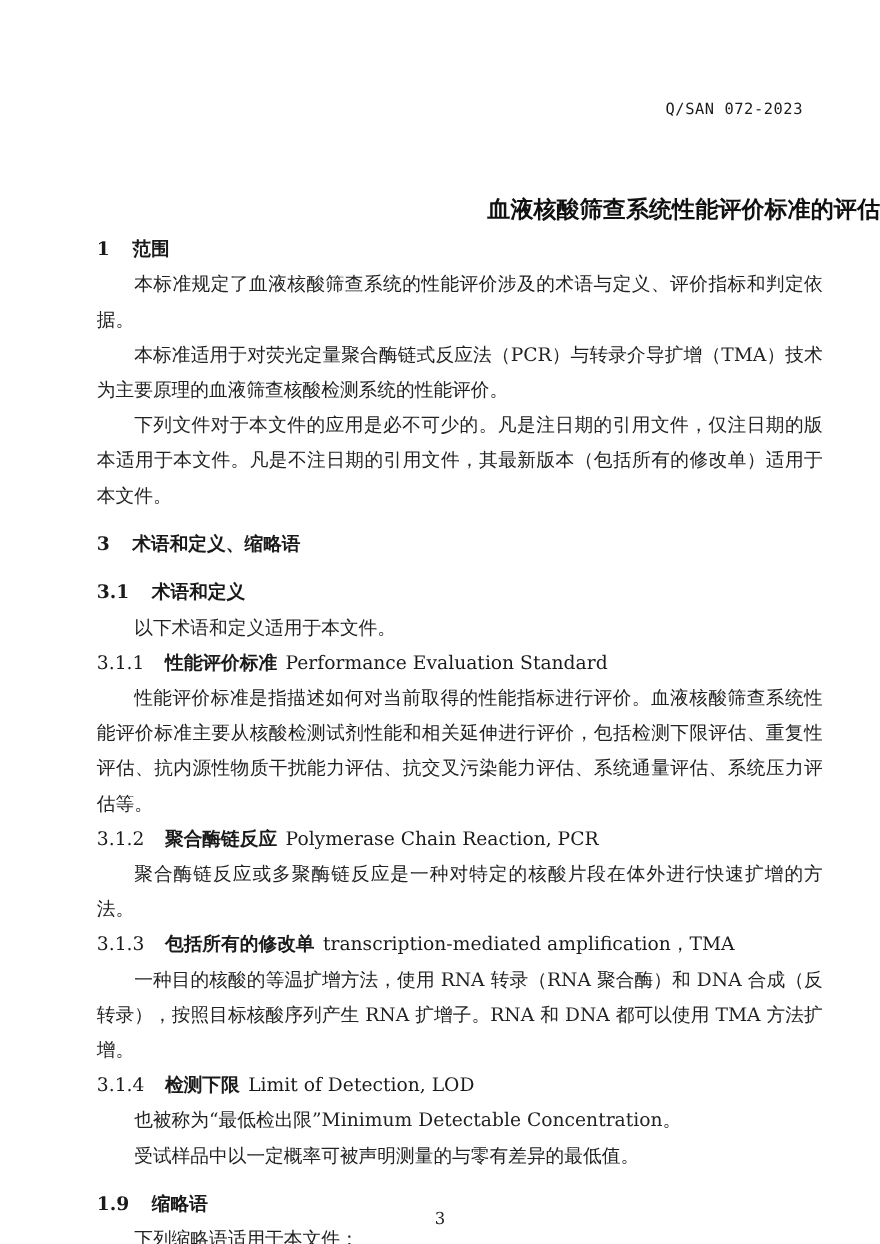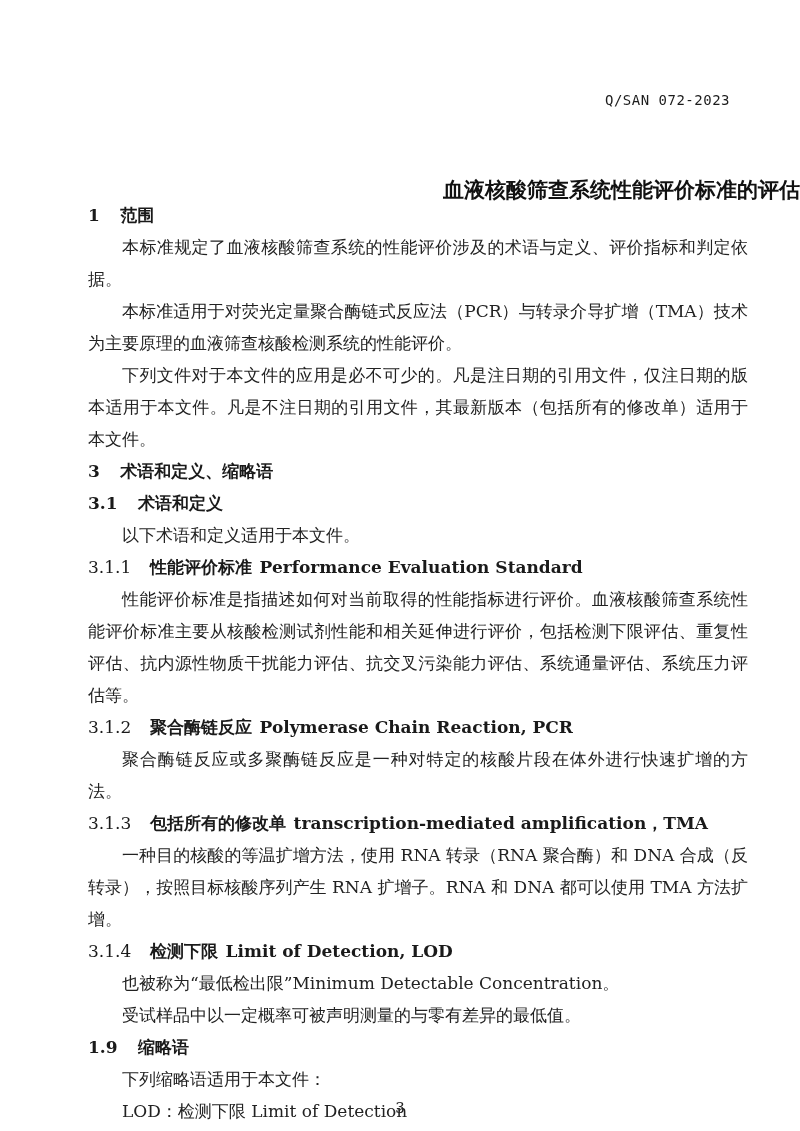--- a/index.html
+++ b/index.html
@@ -55,6 +55,7 @@
     font-family: "DejaVu Sans", "Liberation Sans", sans-serif;
     font-weight: 600;
     color: #1a1a1a;
+    margin-top: 12px;
   }
   .clause-heading .num {
     display: inline-block;

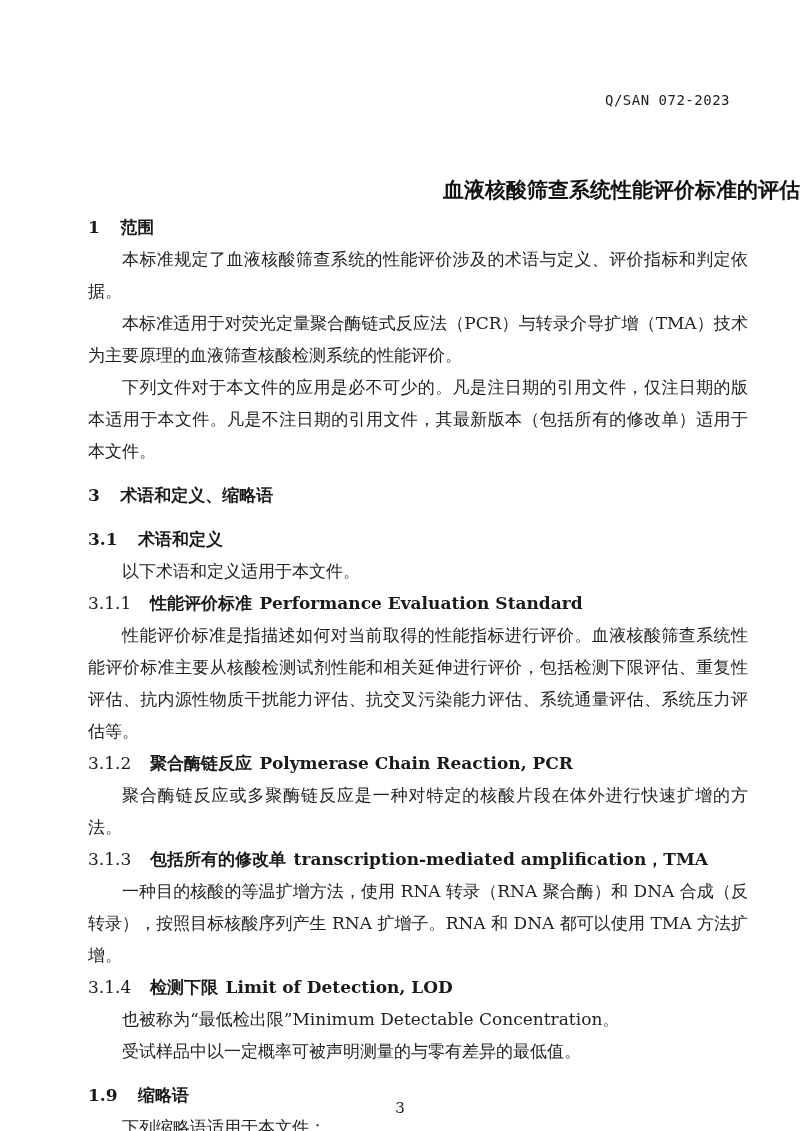--- a/index.html
+++ b/index.html
@@ -76,7 +76,7 @@
     margin-right: 0.45em;
   }
   .term-heading .en {
-    font-weight: 700;
+    font-weight: 400;
   }
   .page-number {
     position: absolute;

